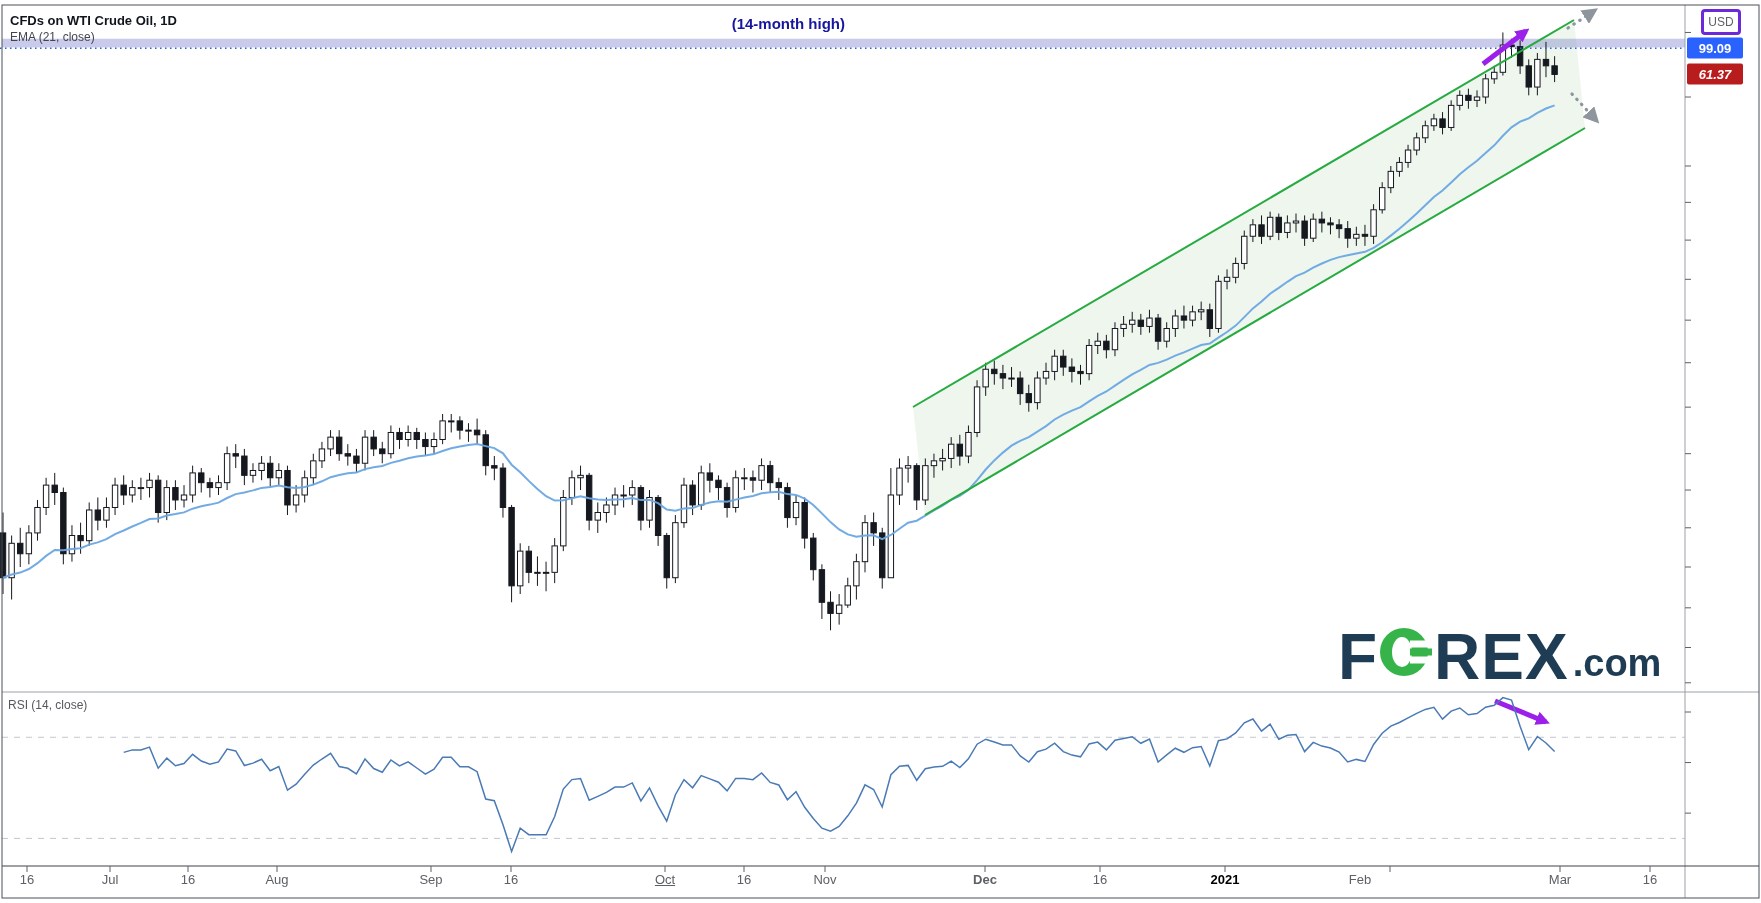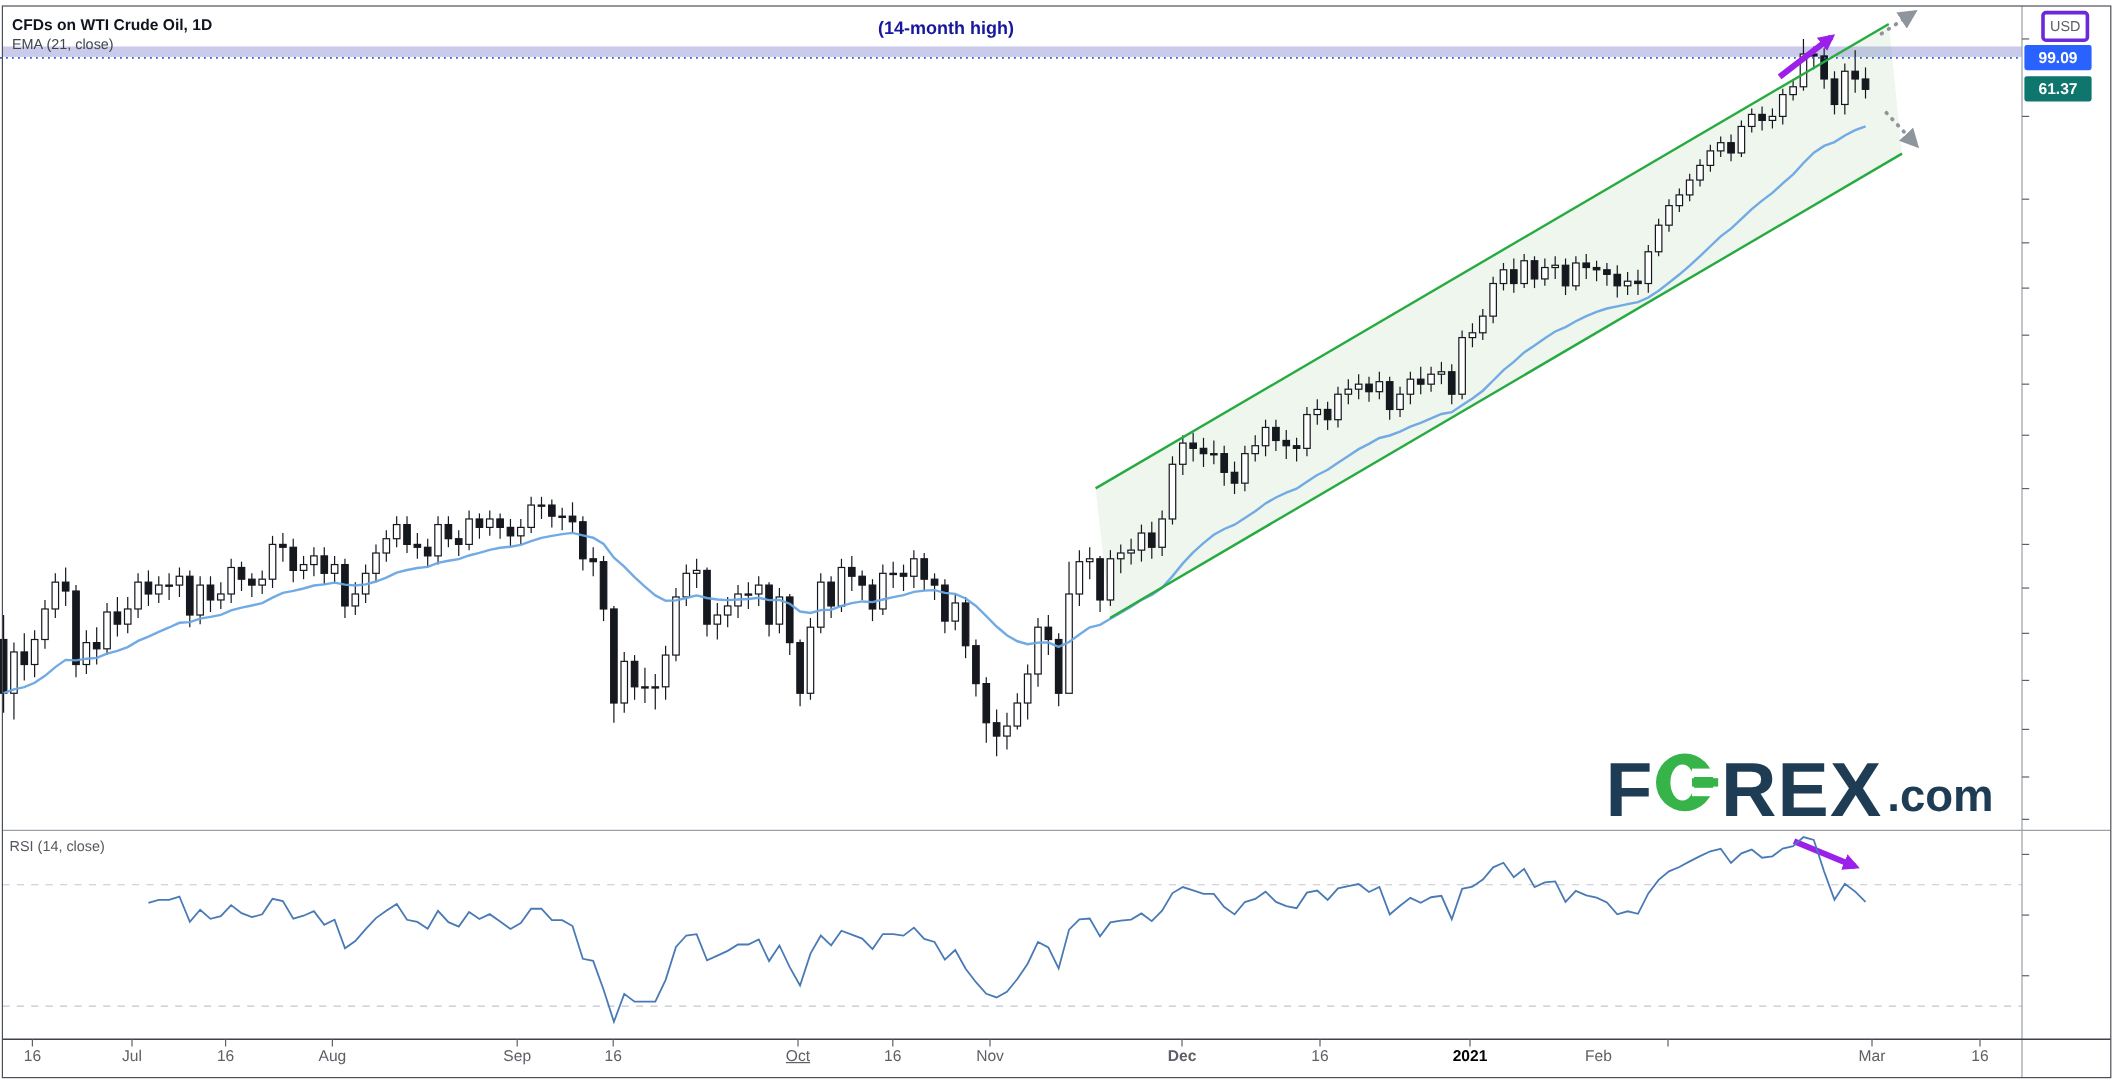--- a/index.html
+++ b/index.html
@@ -464,7 +464,7 @@
   <div id="usd-chip" class="abs">USD</div>
 
   <div id="price-tag-63" class="price-tag" style="top: 48.2098px; background: rgb(41, 98, 255);">99.09</div>
-  <div id="price-tag-last" class="price-tag" style="top: 74.4234px; background: #0f766e;">61.37</div>
+  <div id="price-tag-last" class="price-tag" style="top: 74.4234px; background: #b91c1c; font-style: italic;">61.37</div>
 
   <div id="rsi-label" class="abs">RSI (14, close)</div>
 

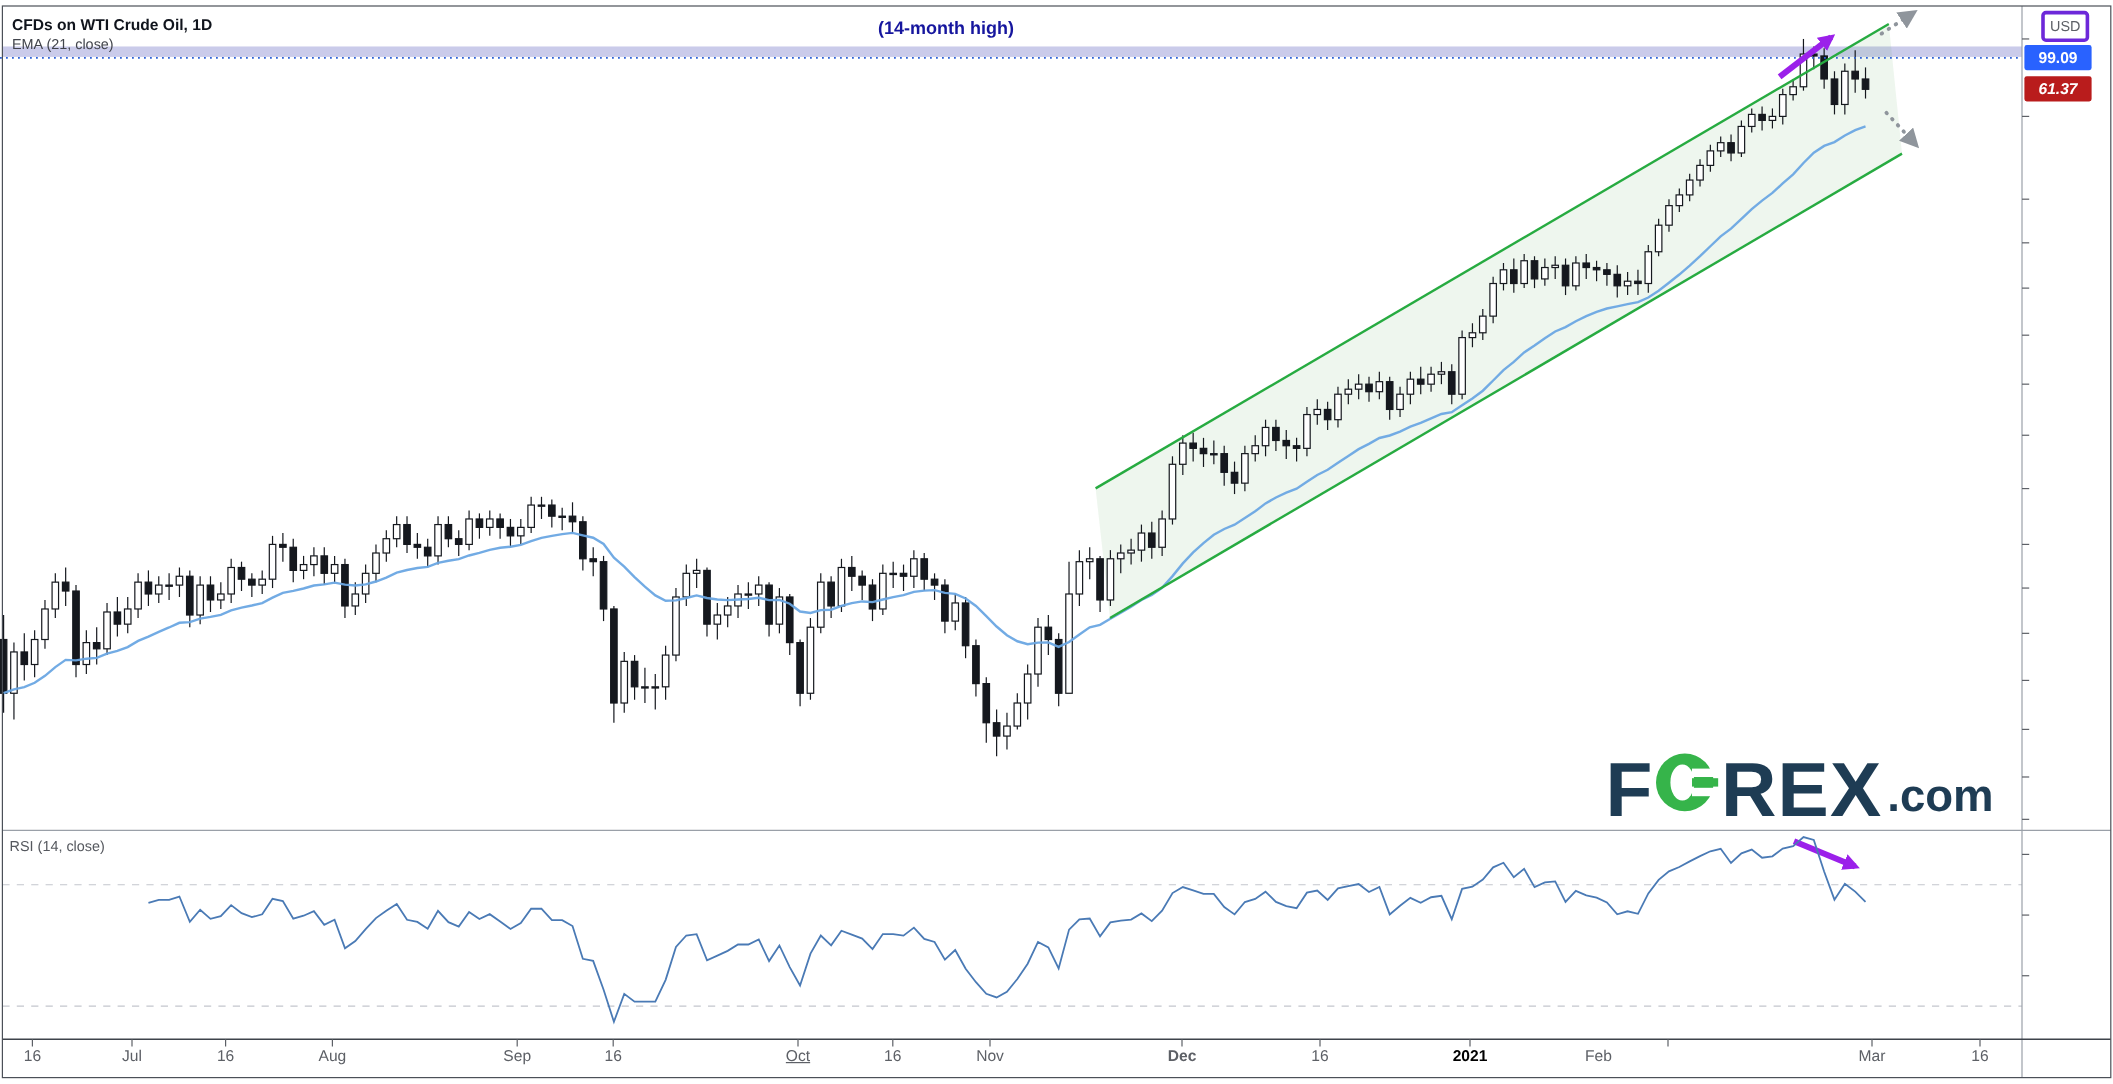--- a/index.html
+++ b/index.html
@@ -482,7 +482,7 @@
       <span class="tx-label" style="left: 985px; top: 5px; font-weight: bold;">Dec</span>
       <span class="tx-label" style="left: 1100px; top: 5px;">16</span>
       <span class="tx-label tx-bold" style="left: 1225px; top: 5px;">2021</span>
-      <span class="tx-label" style="left: 1332px; top: 5px;">Feb</span>
+      <span class="tx-label" style="left: 1360px; top: 5px;">Feb</span>
       <span class="tx-label" style="left: 1560px; top: 5px;">Mar</span>
       <span class="tx-label" style="left: 1650px; top: 5px;">16</span>
     </div>

